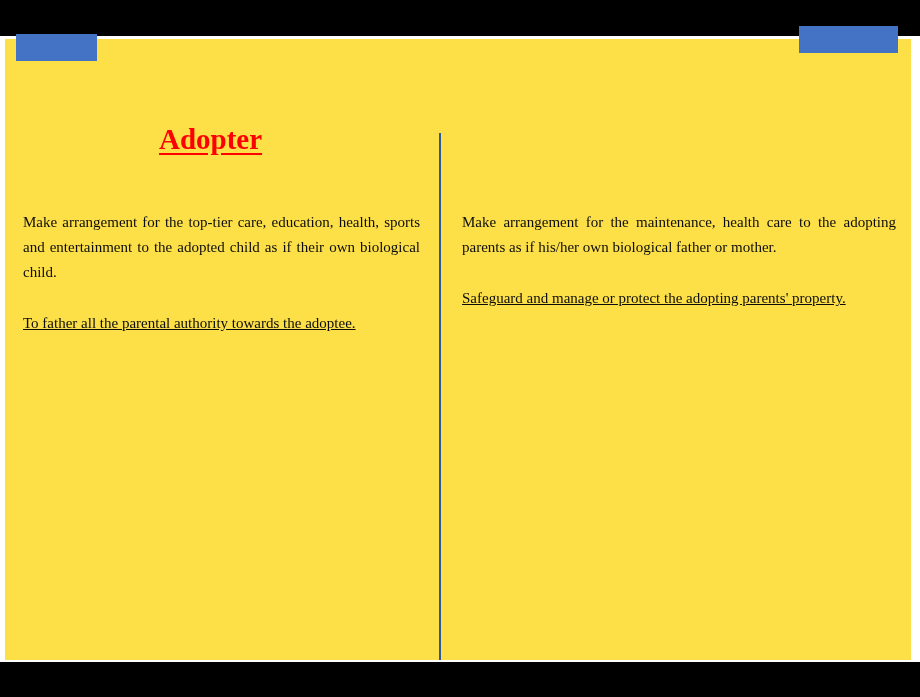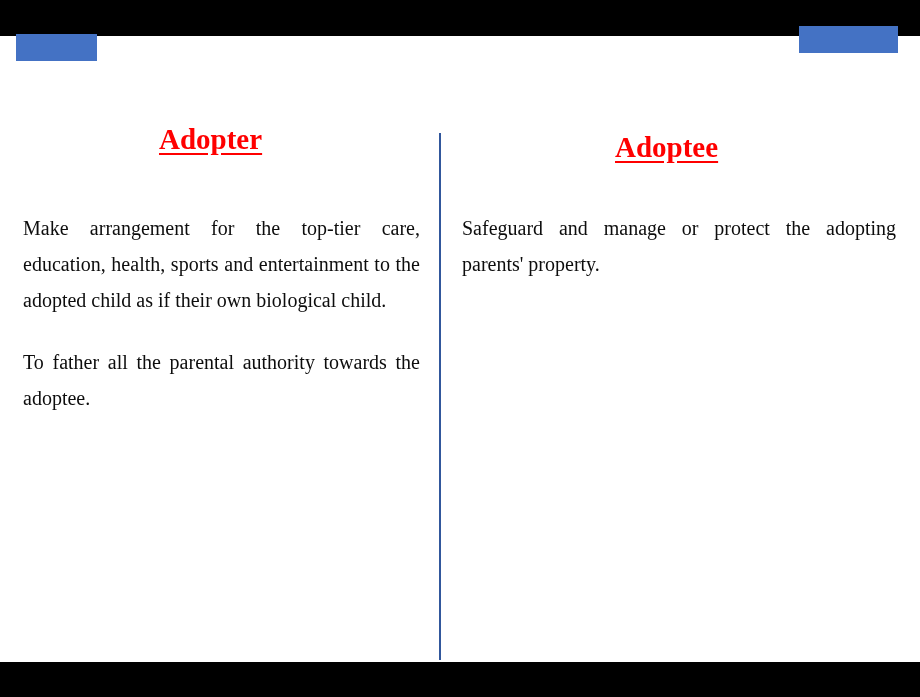--- a/index.html
+++ b/index.html
@@ -39,7 +39,7 @@
     top: 39px;
     width: 906px;
     height: 621px;
-    background: #ffffff;
+    background: #fde047;
     overflow: hidden;
   }
 

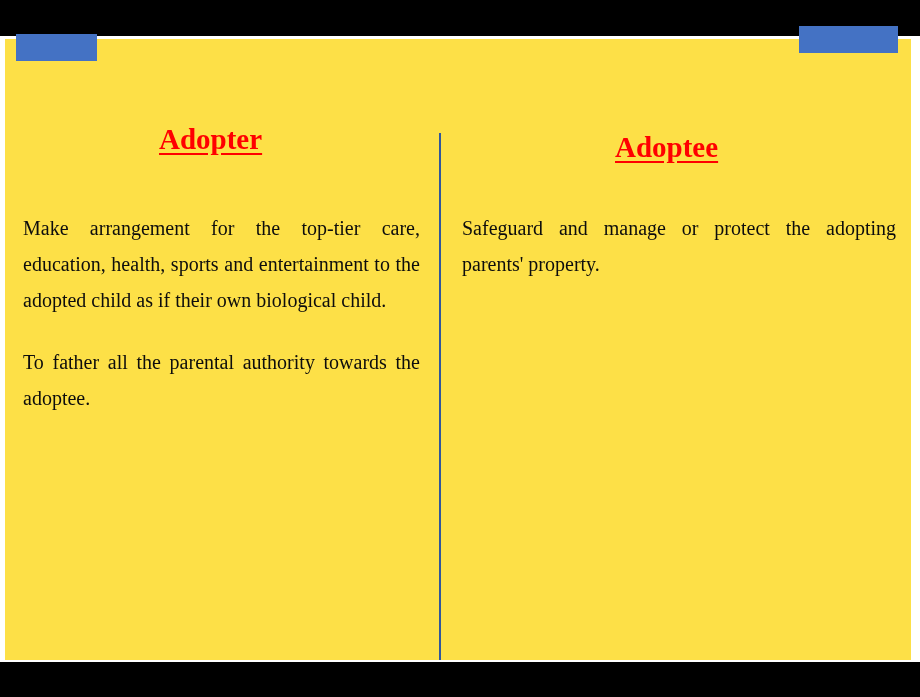--- a/index.html
+++ b/index.html
@@ -138,7 +138,6 @@
 
     <h2 class="col-heading heading-adopter">Adopter</h2>
 
-    <h2 class="col-heading heading-adoptee">Adoptee</h2>
 
     <div class="col-body col-left">
       <p>Make arrangement for the top-tier care, education, health, sports and entertainment to the adopted child as if their own biological child.</p>

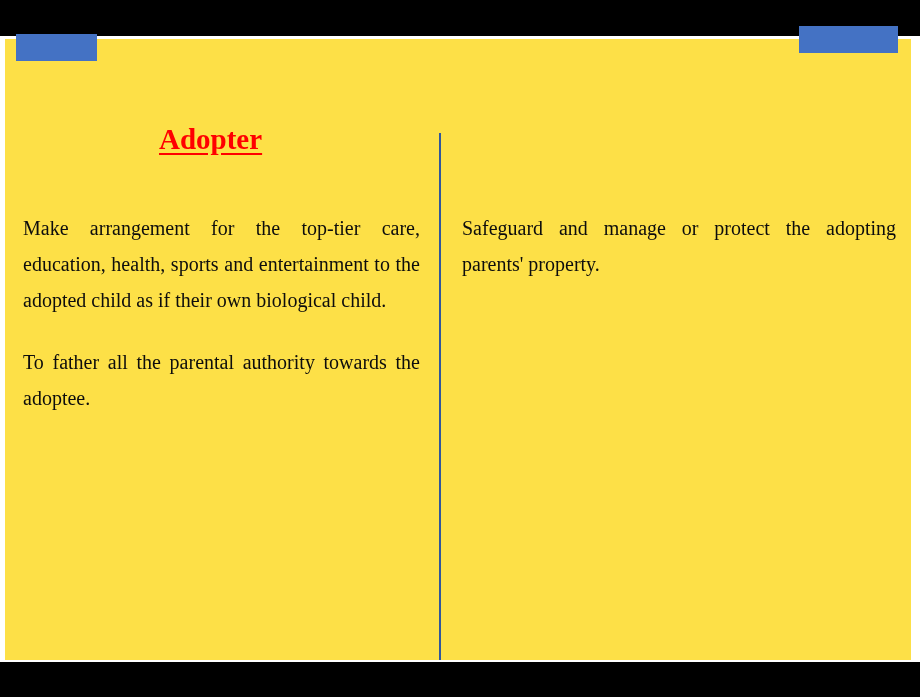--- a/index.html
+++ b/index.html
@@ -96,8 +96,8 @@
   
   .col-body {
     position: absolute;
-    font-size: 20px;
-    line-height: 36px;
+    font-size: 15px;
+    line-height: 25px;
     color: #0d0d0d;
     text-align: justify;
     text-justify: inter-word;

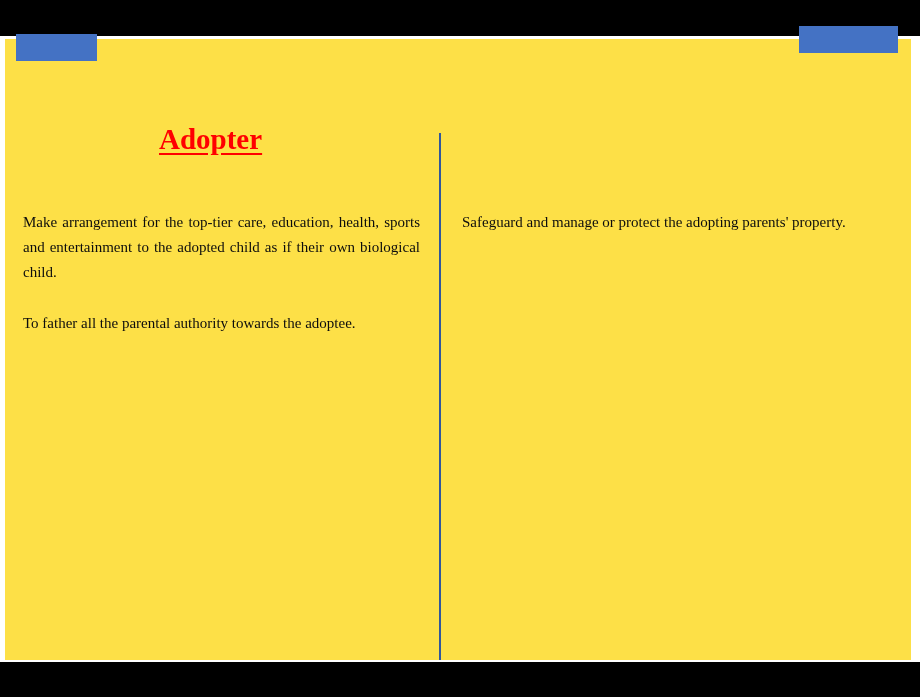--- a/index.html
+++ b/index.html
@@ -145,6 +145,7 @@
     </div>
 
     <div class="col-body col-right">
+      <p>Make arrangement for the maintenance, health care to the adopting parents as if his/her own biological father or mother.</p>
       <p>Safeguard and manage or protect the adopting parents' property.</p>
     </div>
 

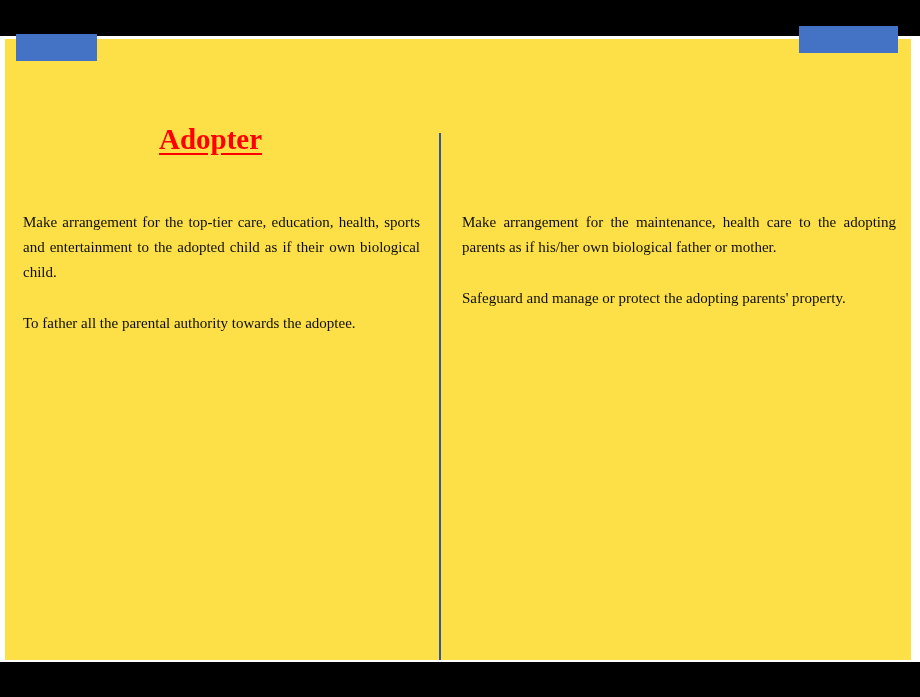--- a/index.html
+++ b/index.html
@@ -120,6 +120,7 @@
   }
   .col-body p + p {
     margin-top: 26px;
+    text-decoration: underline;
   }
   .col-right p + p {
     margin-top: 26px;

